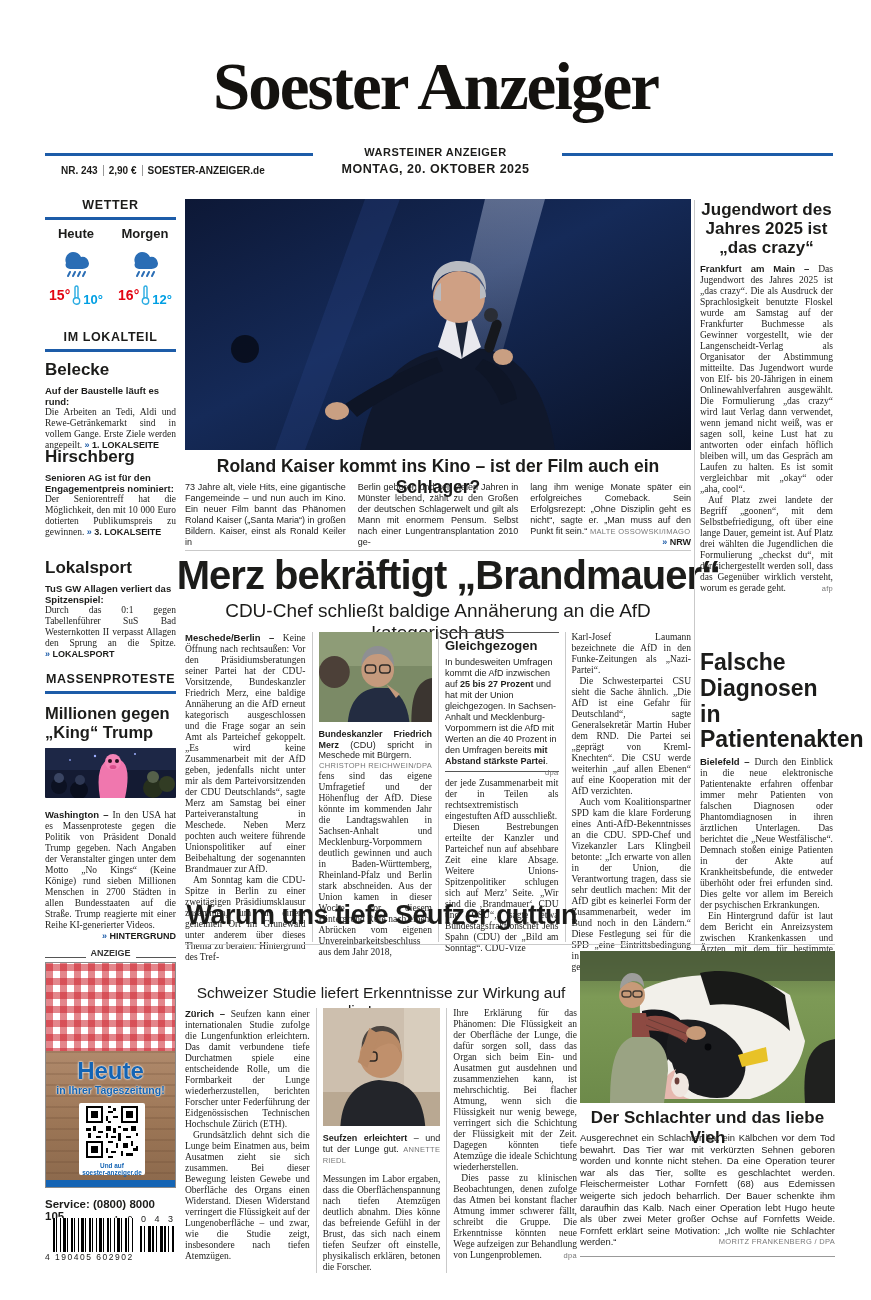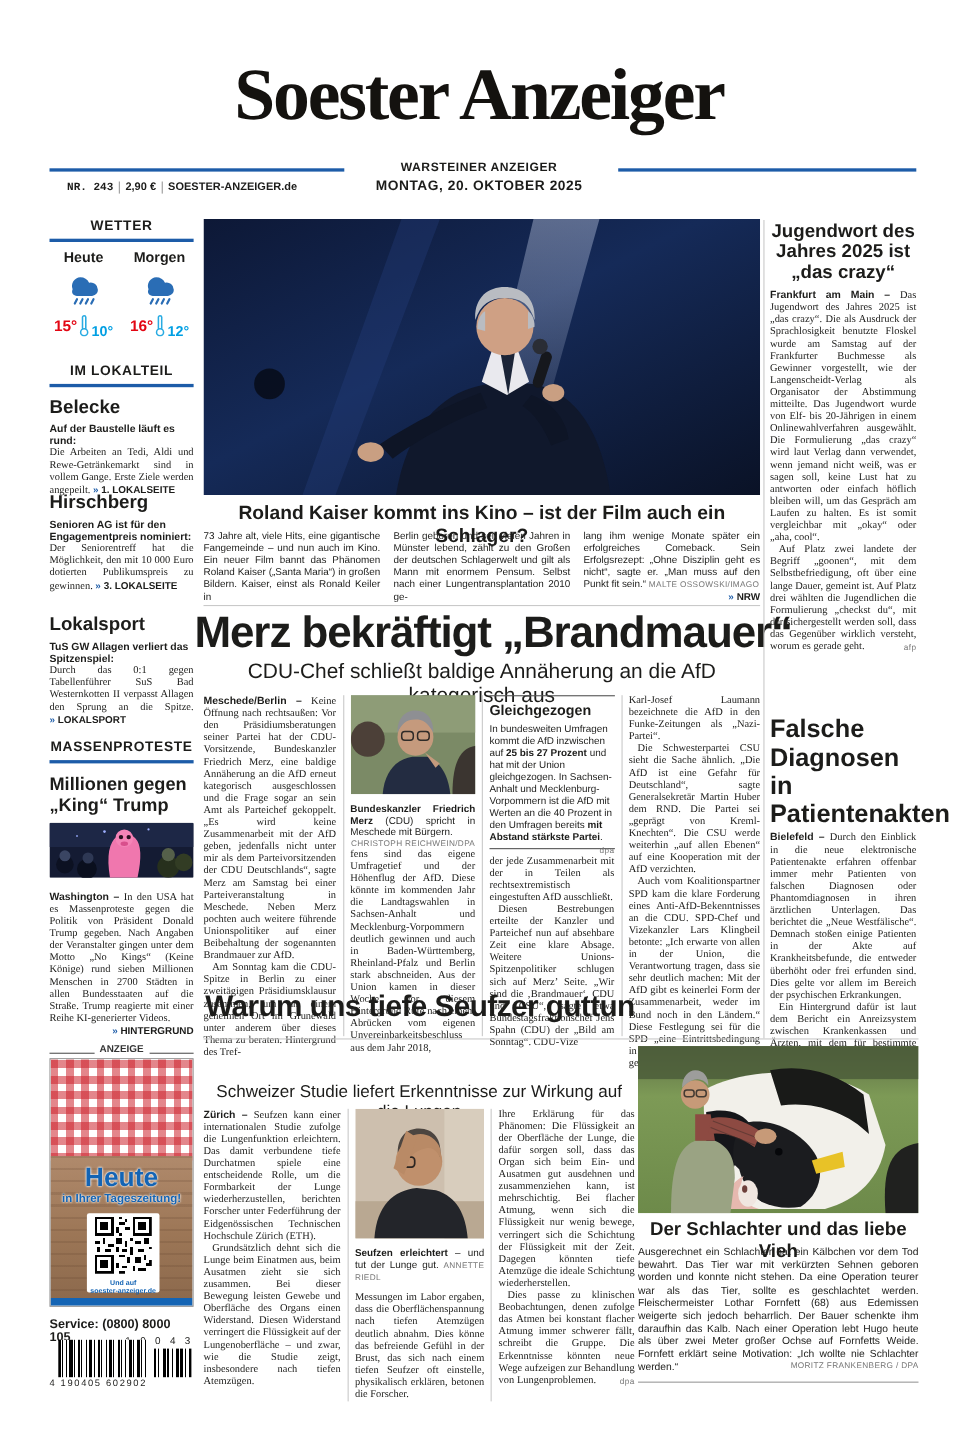--- a/index.html
+++ b/index.html
@@ -23,7 +23,7 @@
     font-weight:700; font-size:10px; }
   .issueline span{ padding:0 5px; }
   .issueline span + span{ border-left:1px solid #999; }
-  .issueline span:first-child{ padding-left:16px;font-family:Liberation Mono, monospace; }
+  .issueline span:first-child{ padding-left:16px; }
 
   
   .kicker{ font-family:"Liberation Sans", sans-serif; font-weight:700; font-size:12.5px;

